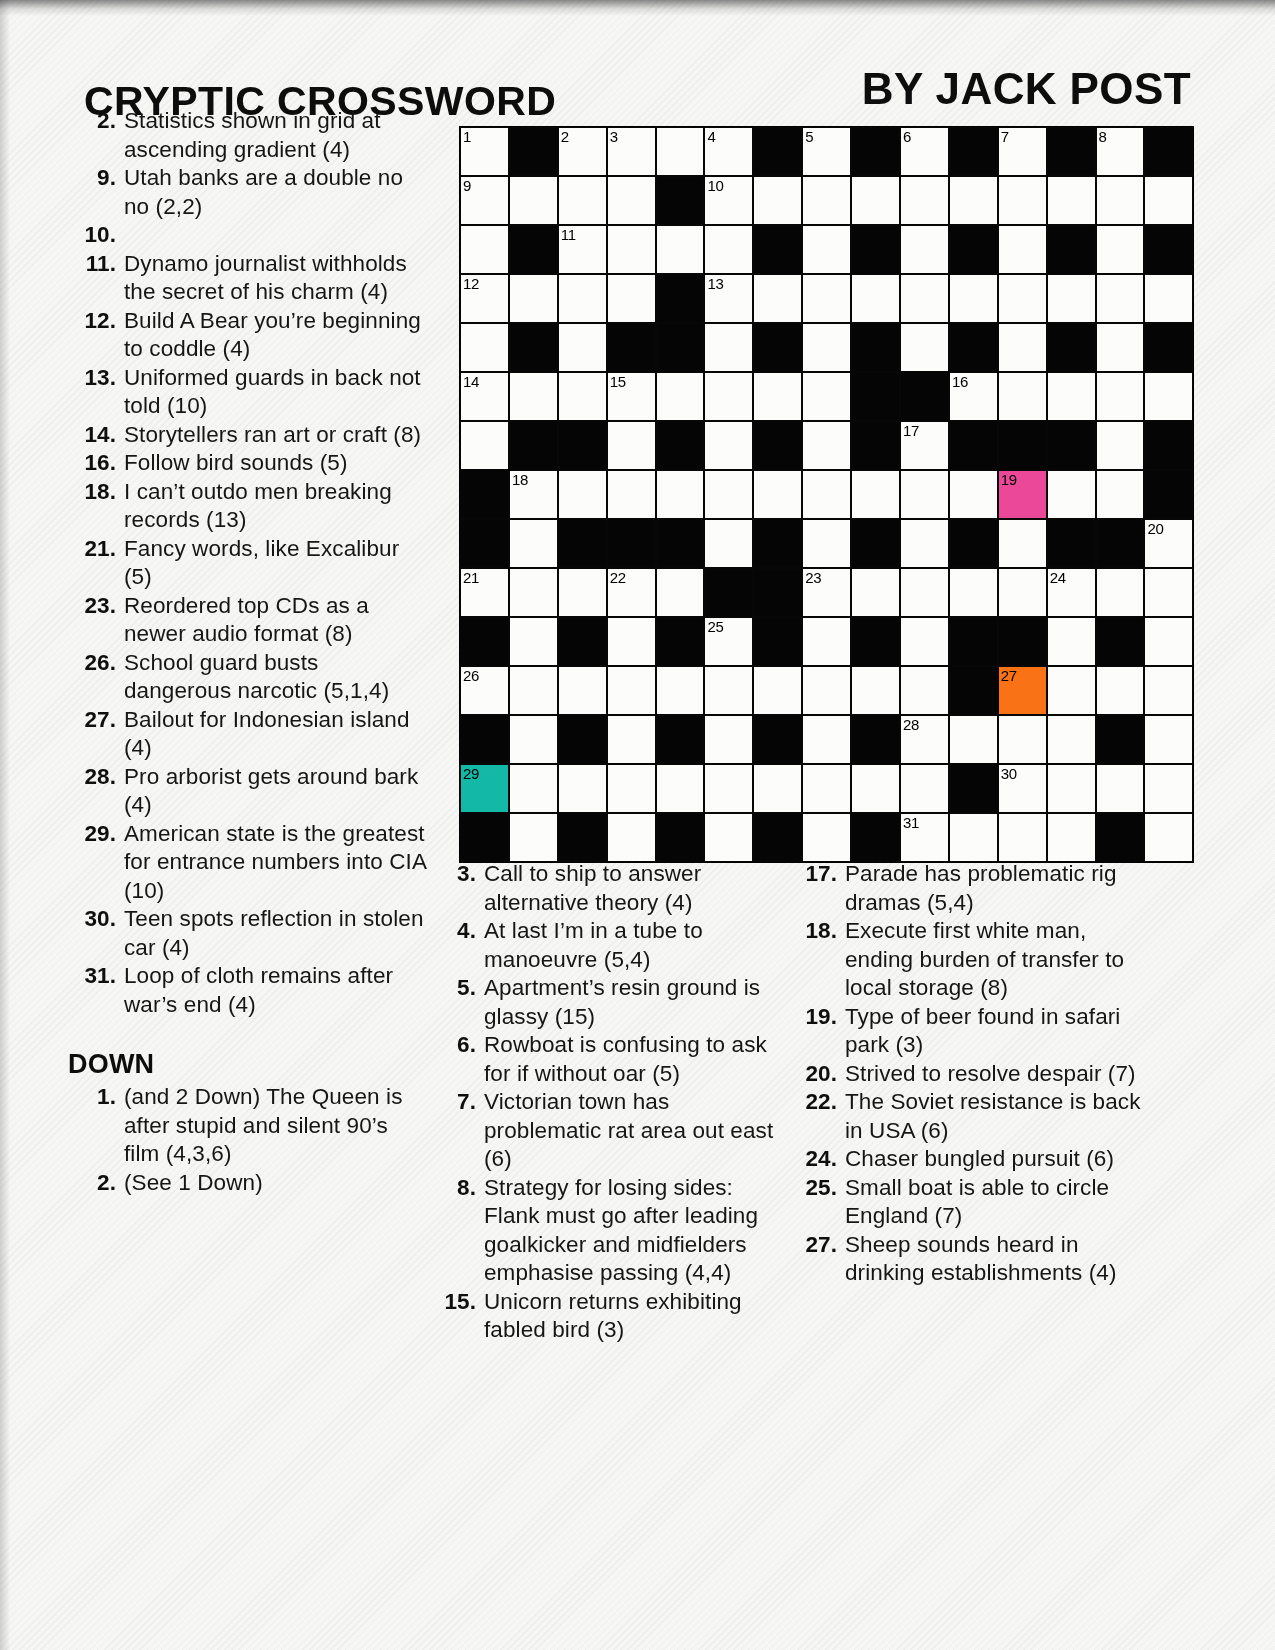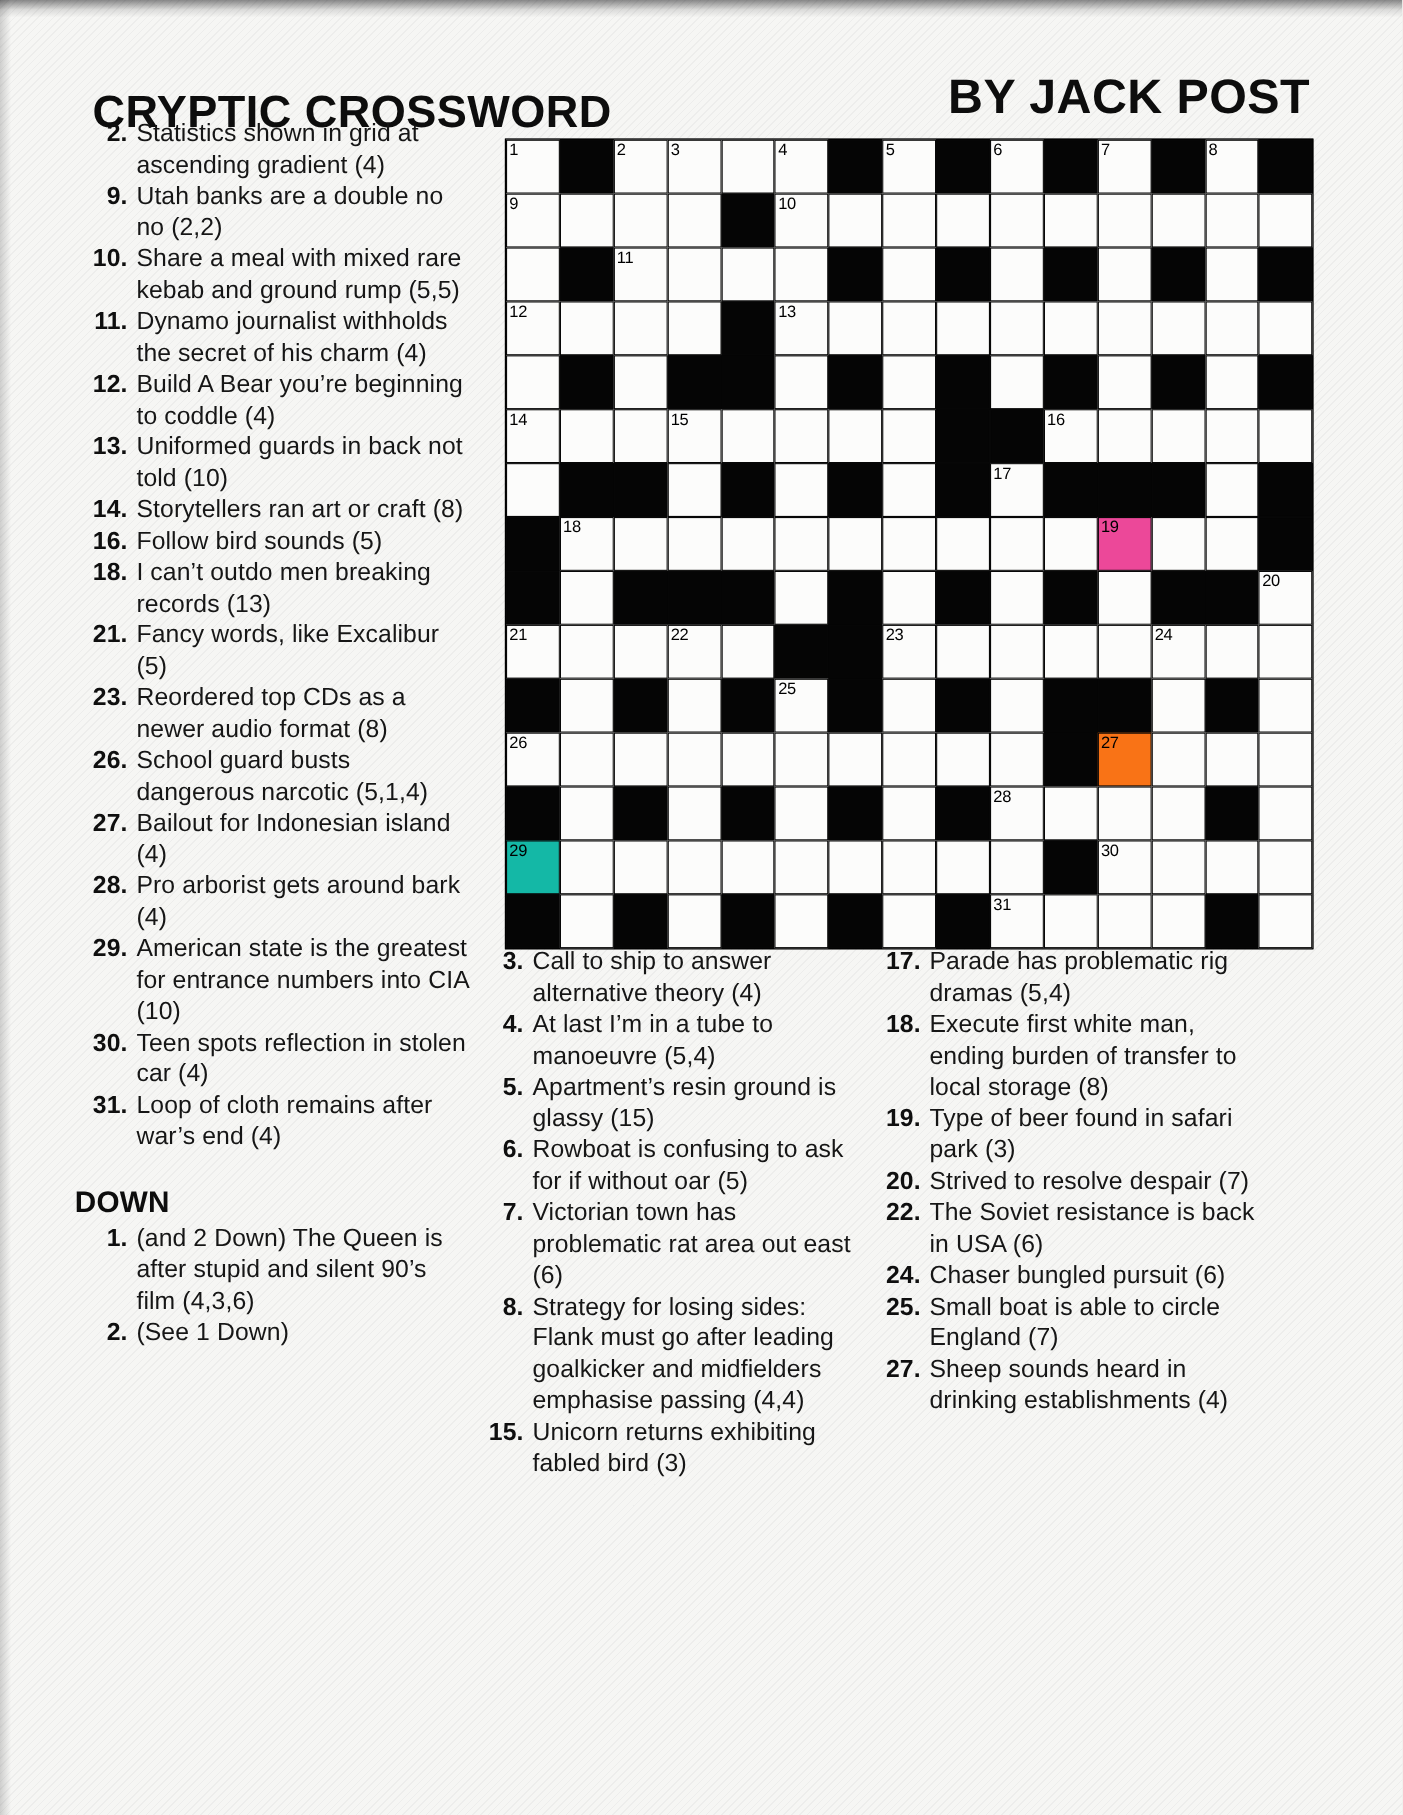--- a/index.html
+++ b/index.html
@@ -93,7 +93,6 @@
         </li>
         <li>
           <span class="num">10.</span>
-          <span class="txt">Share a meal with mixed rare kebab and ground rump (5,5)</span>
         </li>
         <li>
           <span class="num">11.</span>

